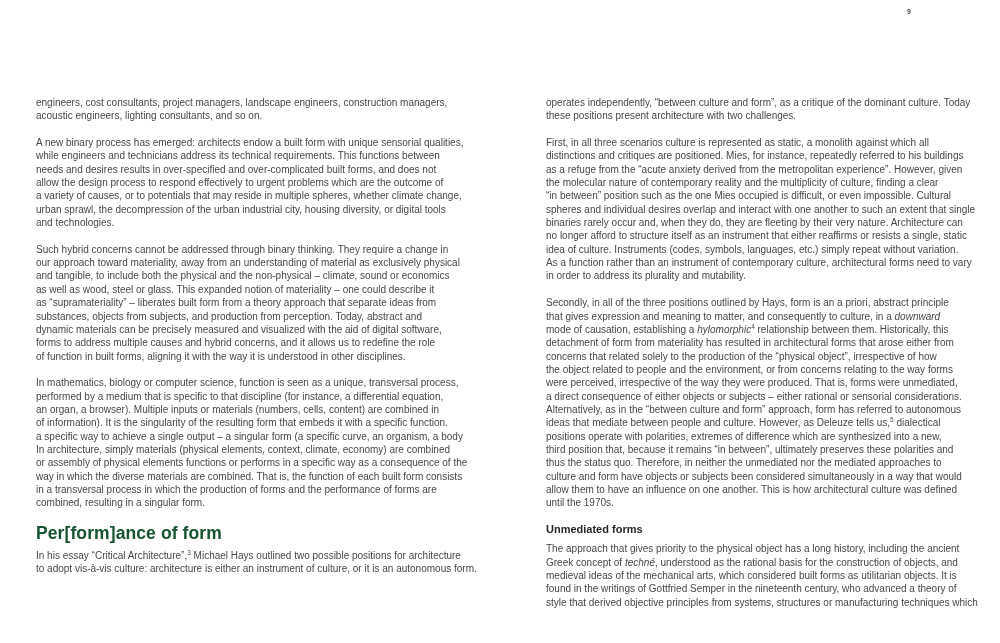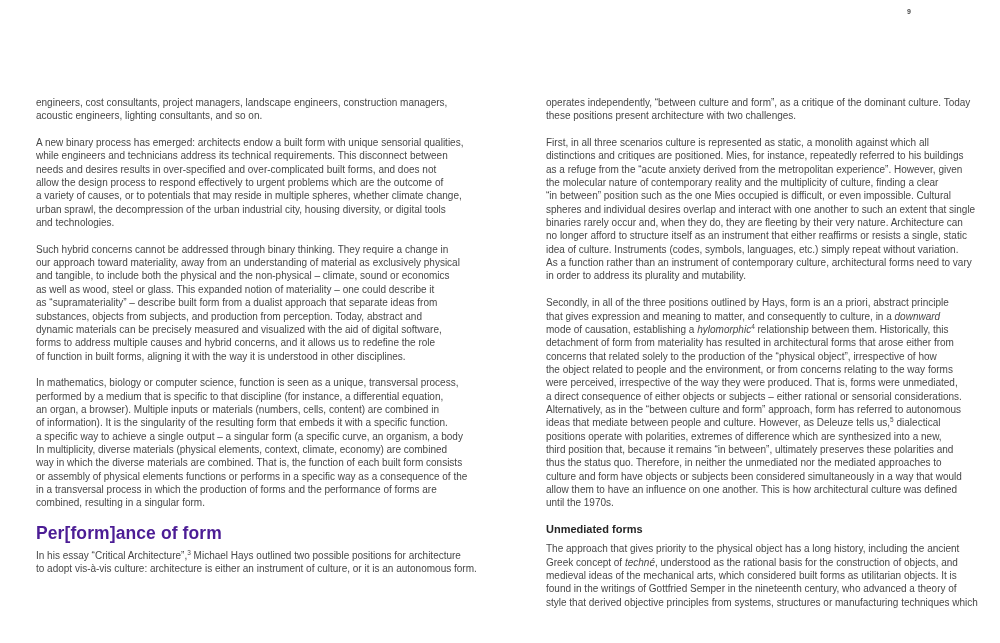--- a/index.html
+++ b/index.html
@@ -63,7 +63,7 @@
       </div>
       <div class="para">
         <div class="line">A new binary process has emerged: architects endow a built form with unique sensorial qualities,</div>
-        <div class="line">while engineers and technicians address its technical requirements. This disconnect between</div>
+        <div class="line">while engineers and technicians address its technical requirements. This functions between</div>
         <div class="line">needs and desires results in over-specified and over-complicated built forms, and does not</div>
         <div class="line">allow the design process to respond effectively to urgent problems which are the outcome of</div>
         <div class="line">a variety of causes, or to potentials that may reside in multiple spheres, whether climate change,</div>

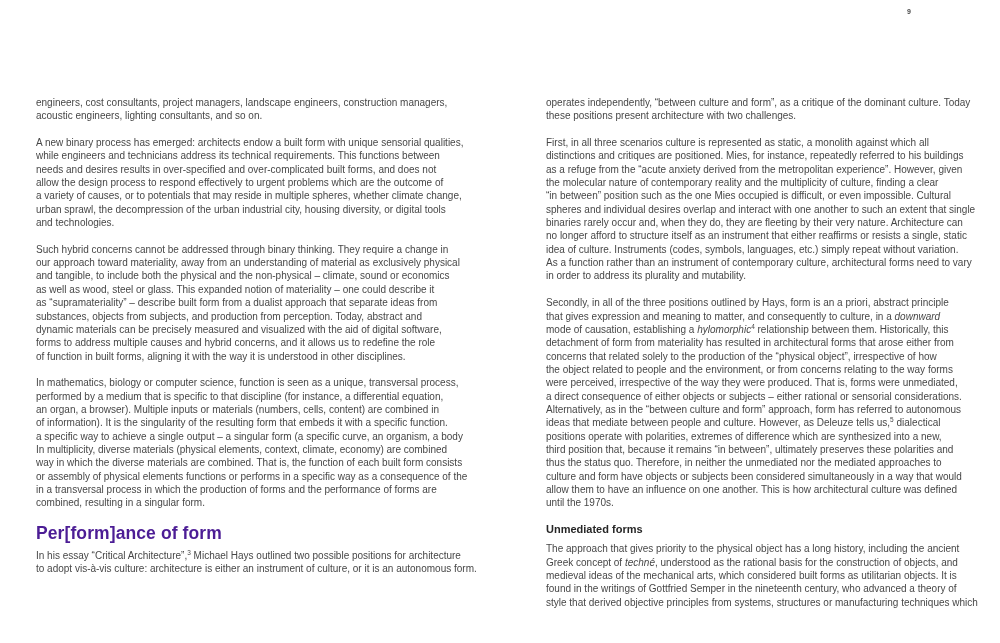--- a/index.html
+++ b/index.html
@@ -75,7 +75,7 @@
         <div class="line">our approach toward materiality, away from an understanding of material as exclusively physical</div>
         <div class="line">and tangible, to include both the physical and the non-physical – climate, sound or economics</div>
         <div class="line">as well as wood, steel or glass. This expanded notion of materiality – one could describe it</div>
-        <div class="line">as “supramateriality” – describe built form from a dualist approach that separate ideas from</div>
+        <div class="line">as “supramateriality” – liberates built form from a theory approach that separate ideas from</div>
         <div class="line">substances, objects from subjects, and production from perception. Today, abstract and</div>
         <div class="line">dynamic materials can be precisely measured and visualized with the aid of digital software,</div>
         <div class="line">forms to address multiple causes and hybrid concerns, and it allows us to redefine the role</div>

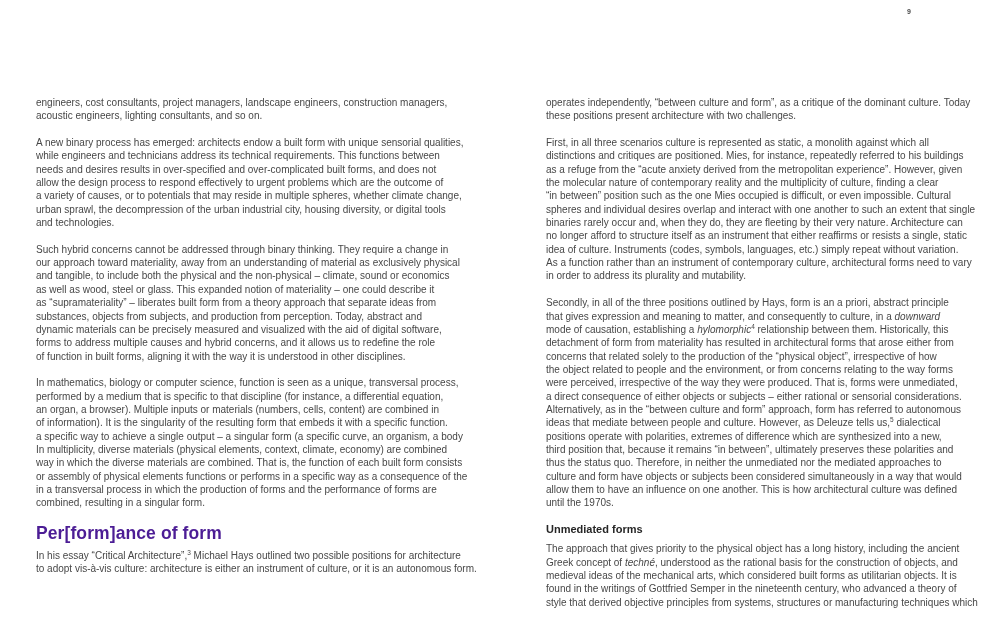--- a/index.html
+++ b/index.html
@@ -87,7 +87,7 @@
         <div class="line">an organ, a browser). Multiple inputs or materials (numbers, cells, content) are combined in</div>
         <div class="line">of information). It is the singularity of the resulting form that embeds it with a specific function.</div>
         <div class="line">a specific way to achieve a single output – a singular form (a specific curve, an organism, a body</div>
-        <div class="line">In multiplicity, diverse materials (physical elements, context, climate, economy) are combined</div>
+        <div class="line">In architecture, simply materials (physical elements, context, climate, economy) are combined</div>
         <div class="line">way in which the diverse materials are combined. That is, the function of each built form consists</div>
         <div class="line">or assembly of physical elements functions or performs in a specific way as a consequence of the</div>
         <div class="line">in a transversal process in which the production of forms and the performance of forms are</div>

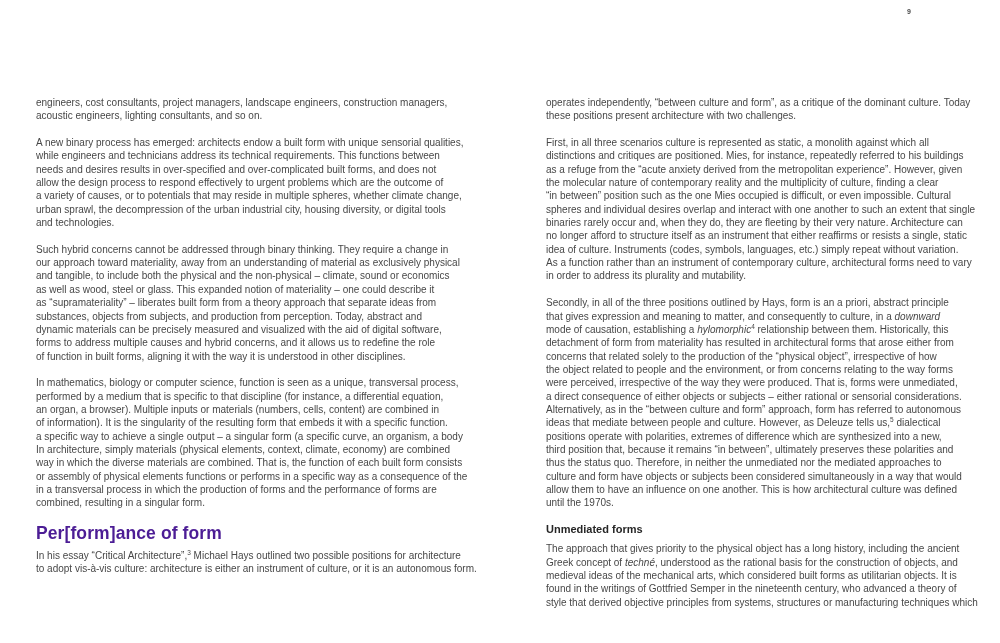--- a/index.html
+++ b/index.html
@@ -88,8 +88,8 @@
         <div class="line">of information). It is the singularity of the resulting form that embeds it with a specific function.</div>
         <div class="line">a specific way to achieve a single output – a singular form (a specific curve, an organism, a body</div>
         <div class="line">In architecture, simply materials (physical elements, context, climate, economy) are combined</div>
+        <div class="line">or assembly of physical elements functions or performs in a specific way as a consequence of the</div>
         <div class="line">way in which the diverse materials are combined. That is, the function of each built form consists</div>
-        <div class="line">or assembly of physical elements functions or performs in a specific way as a consequence of the</div>
         <div class="line">in a transversal process in which the production of forms and the performance of forms are</div>
         <div class="line">combined, resulting in a singular form.</div>
       </div>

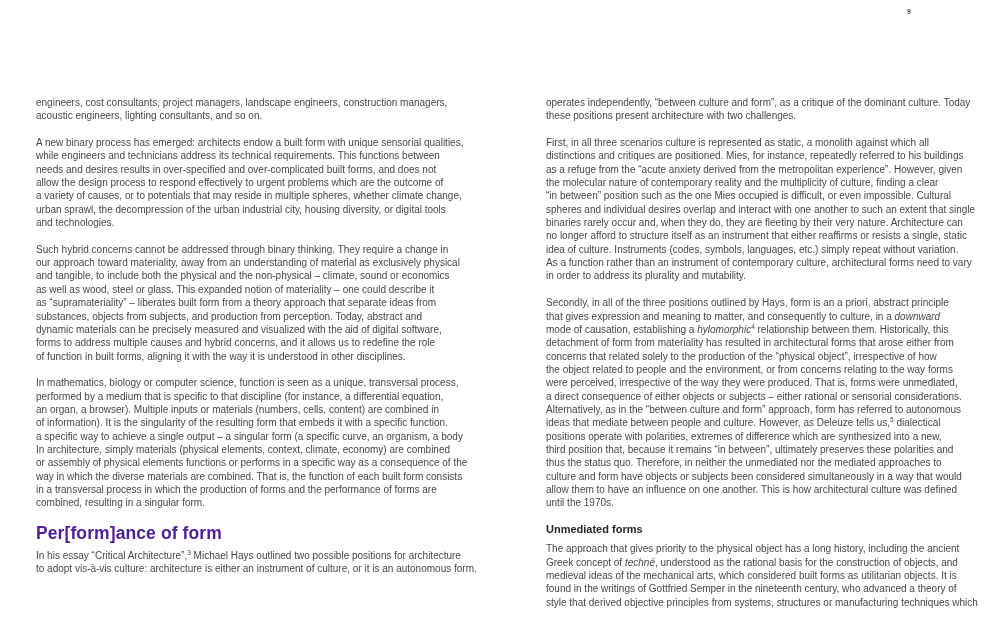--- a/index.html
+++ b/index.html
@@ -39,7 +39,7 @@
     font-size:17.5px;
     line-height:20px;
     font-weight:bold;
-    color:#4c1d95;
+    color:#14532d;
     margin:7px 0 6px 0;
     letter-spacing:0.1px;
   }

